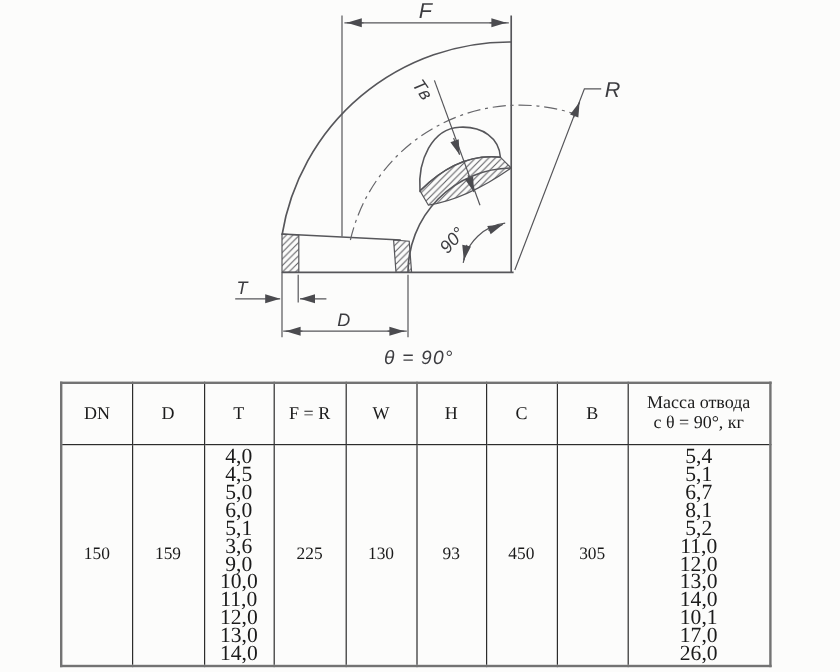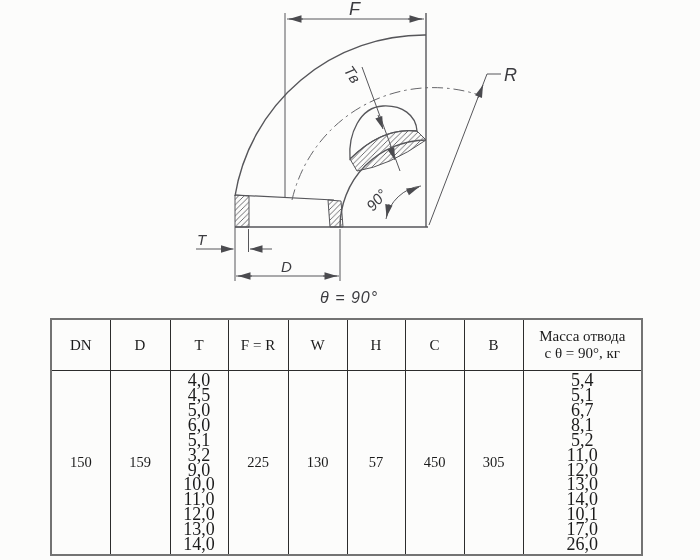--- a/index.html
+++ b/index.html
@@ -148,7 +148,7 @@
         <div>5,0</div>
         <div>6,0</div>
         <div>5,1</div>
-        <div>3,2</div>
+        <div>3,6</div>
         <div>9,0</div>
         <div>10,0</div>
         <div>11,0</div>

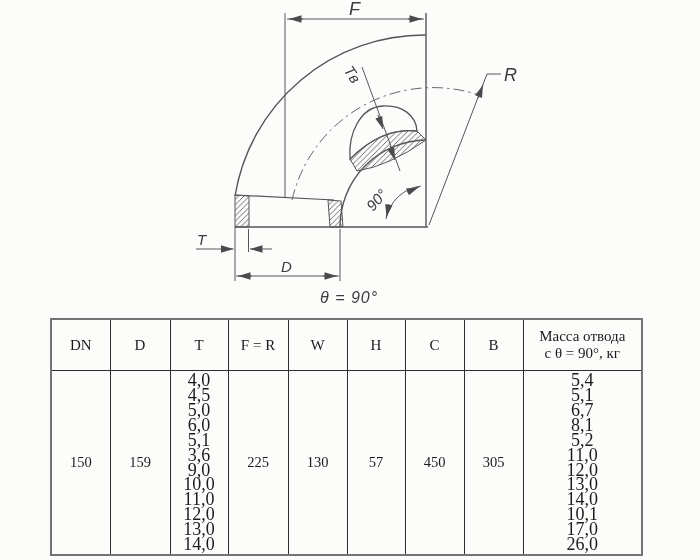--- a/index.html
+++ b/index.html
@@ -159,7 +159,7 @@
     </td>
     <td>225</td>
     <td>130</td>
-    <td>57</td>
+    <td>93</td>
     <td>450</td>
     <td>305</td>
     <td>

